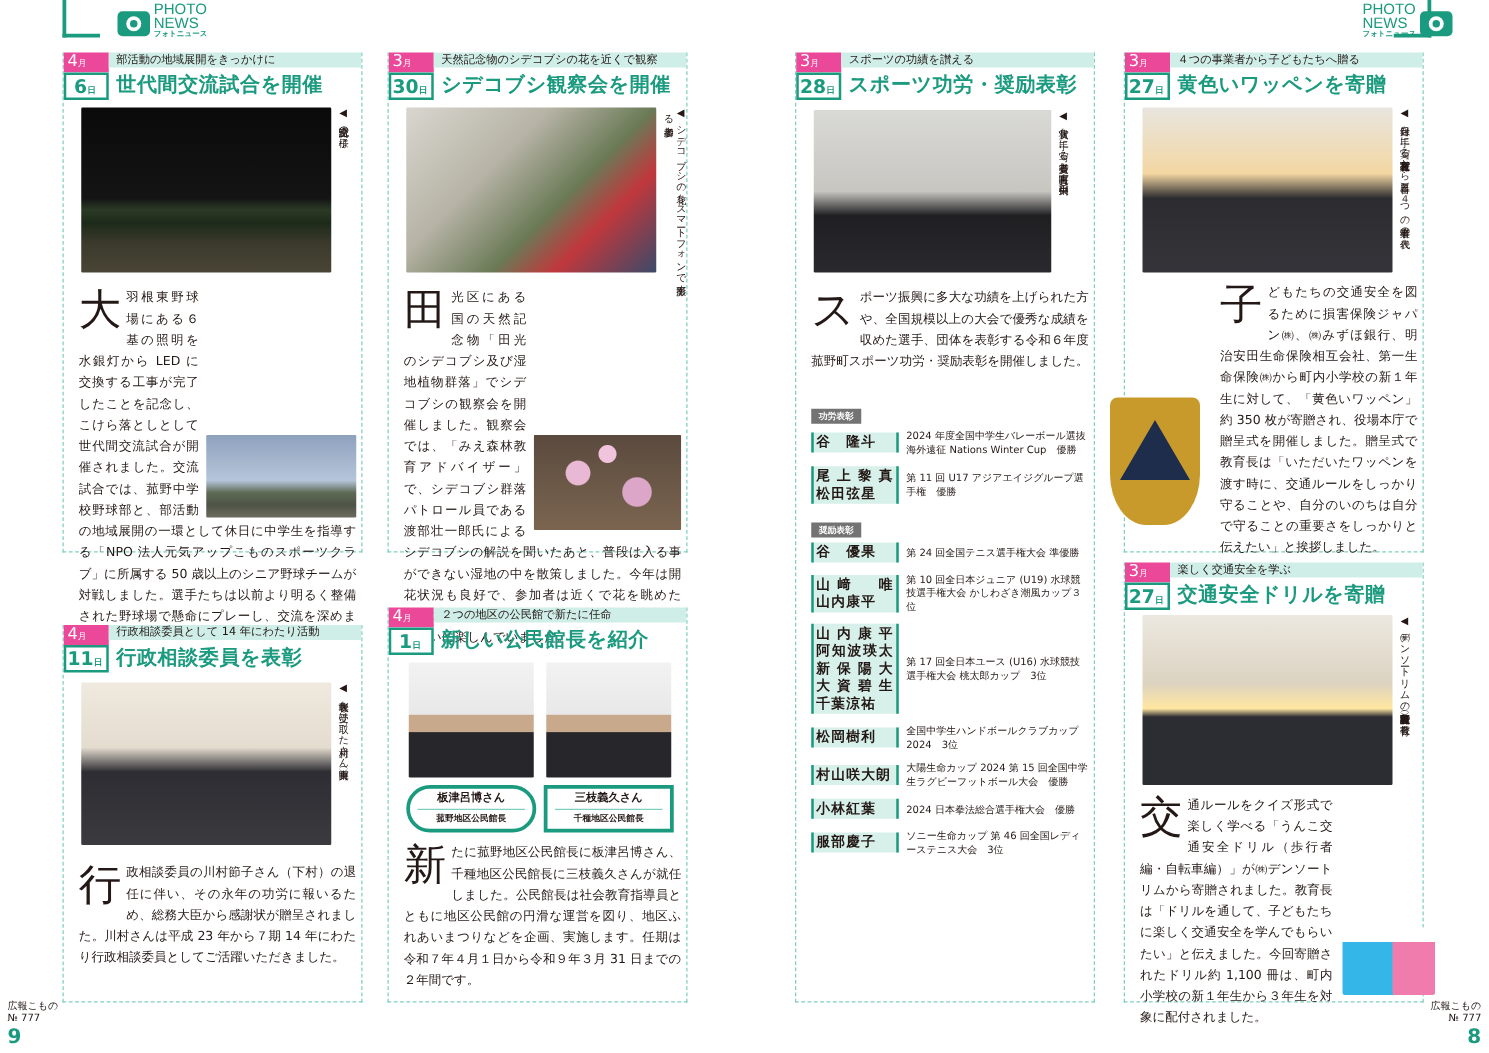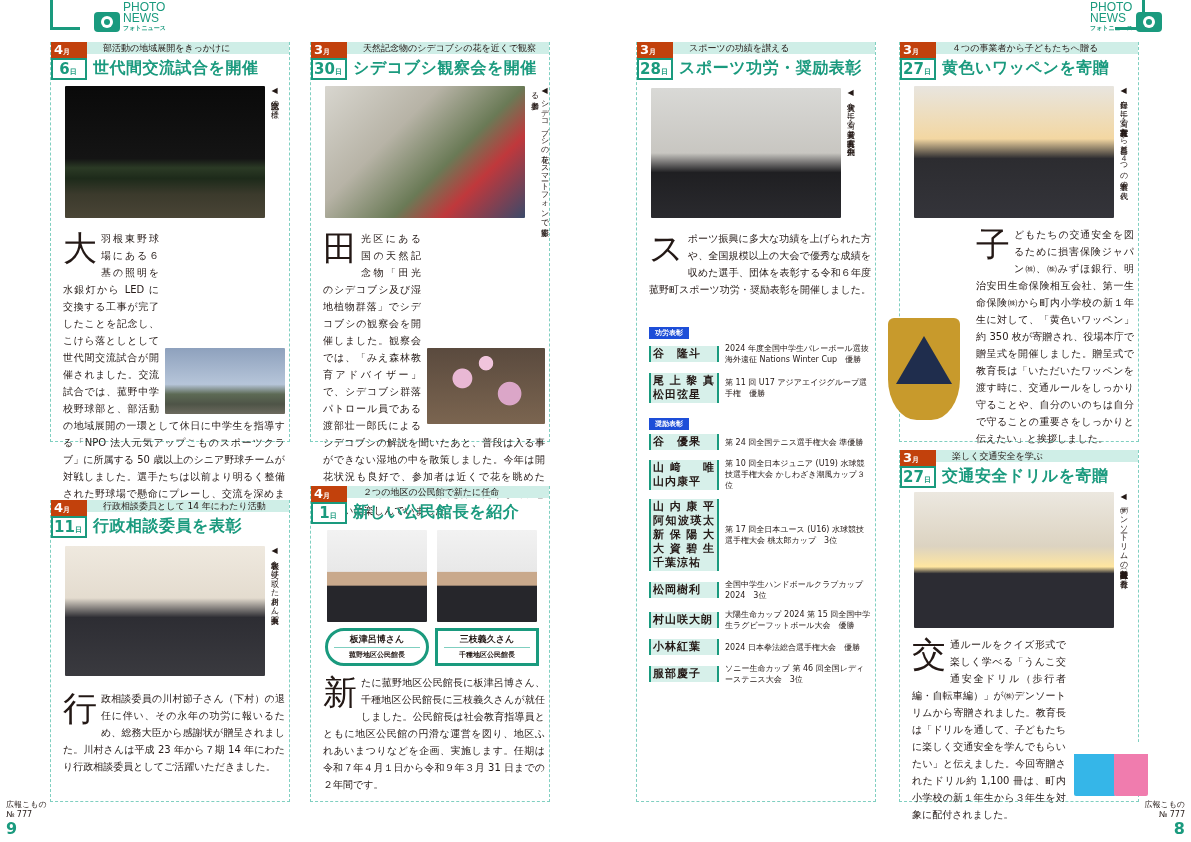--- a/index.html
+++ b/index.html
@@ -7,7 +7,7 @@
   .page { position: absolute; top: 0; height: 842px; }
   .page-left { left: 0; width: 595px; }
   .page-right { left: 596px; width: 595px; }
-  .logo { position: absolute; top: 2px; display: flex; align-items: flex-end; padding-left: 36px; }
+  .logo { position: absolute; top: 2px; display: flex; align-items: center; padding-left: 36px; }
   .logo .cam { width: 26px; height: 20px; background: #1a9a7e; border-radius: 4px; position: relative; margin-top: 4px; }
   .logo .cam::before { content: ""; position: absolute; left: 7px; top: 4px; width: 12px; height: 12px; border-radius: 50%; background: #fff; }
   .logo .cam::after { content: ""; position: absolute; left: 10px; top: 7px; width: 6px; height: 6px; border-radius: 50%; background: #1a9a7e; }

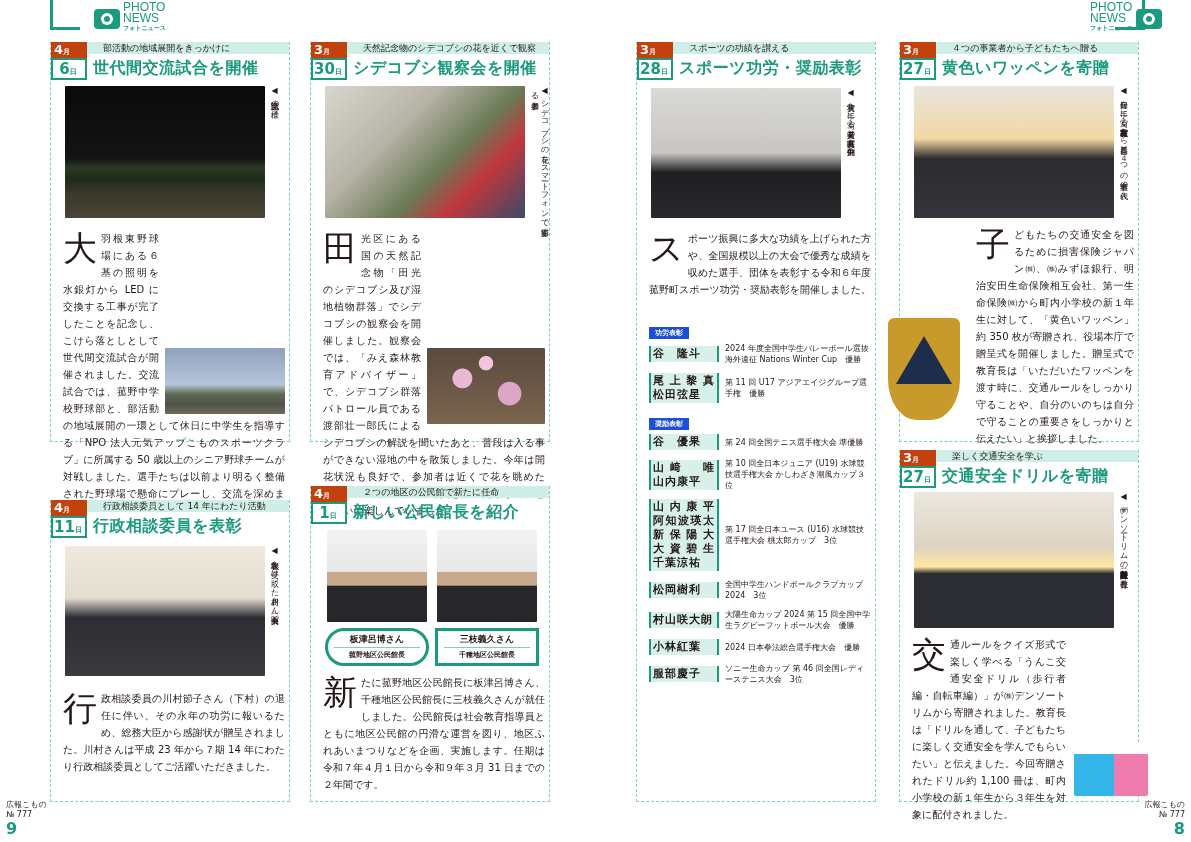--- a/index.html
+++ b/index.html
@@ -19,7 +19,7 @@
   .article { position: absolute; border-left: 1px dashed #7fcfc0; border-right: 1px dashed #7fcfc0; border-bottom: 1px dashed #7fcfc0; }
   .art-head { position: relative; height: 40px; }
   .date-box { position: absolute; left: 0; top: 0; width: 36px; height: 38px; }
-  .date-m { background: #c2410c; color: #fff; font-weight: bold; font-size: 13px; height: 16px; line-height: 16px; padding-left: 3px; }
+  .date-m { background: #ec4899; color: #fff; font-weight: normal; font-size: 13px; height: 16px; line-height: 16px; padding-left: 3px; }
   .date-m small, .date-d small { font-size: 7px; }
   .date-d { border: 2px solid #1a9a7e; color: #1a9a7e; background: #fff; font-weight: bold; font-size: 15px; height: 22px; line-height: 18px; text-align: center; padding-right: 2px; }
   .kicker { position: absolute; left: 36px; top: 0; right: 0; height: 12px; background: #cfeee7; font-size: 9px; line-height: 12px; padding-left: 16px; color: #231815; }

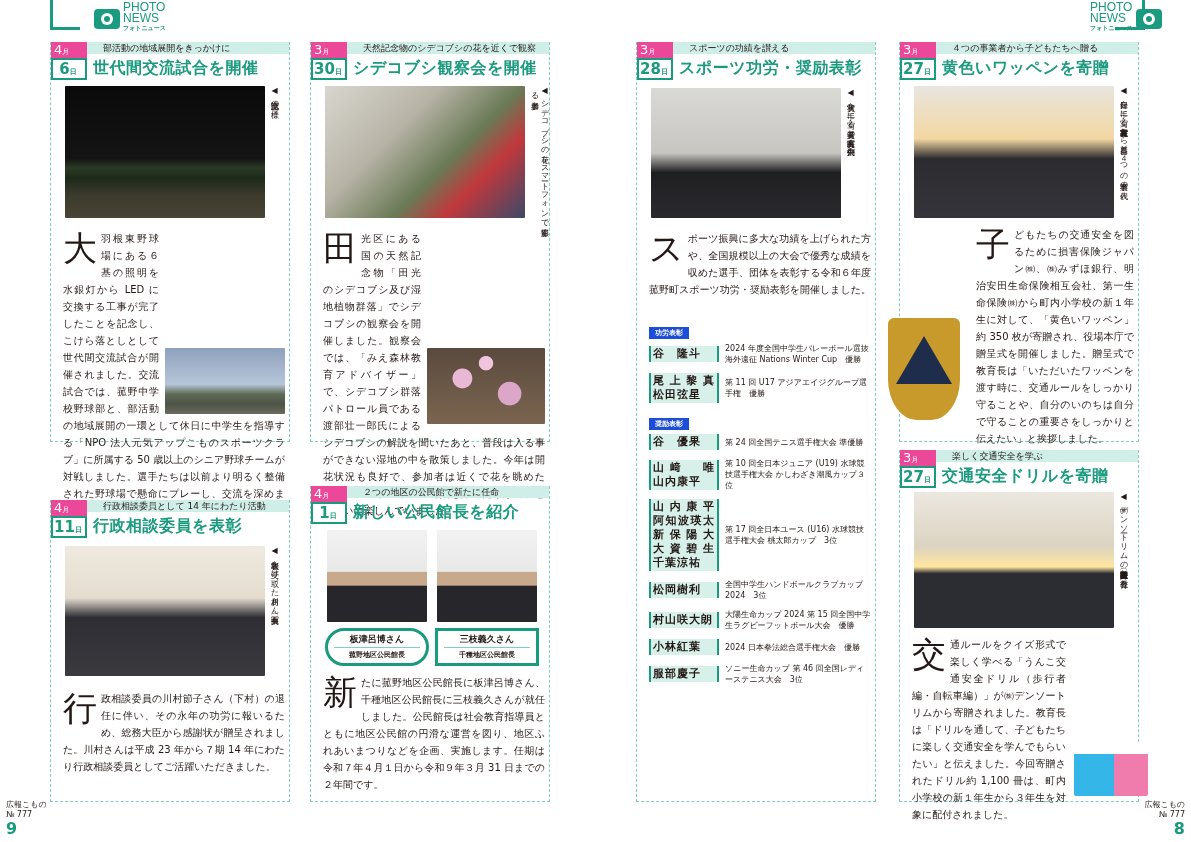--- a/index.html
+++ b/index.html
@@ -22,7 +22,7 @@
   .date-m { background: #ec4899; color: #fff; font-weight: normal; font-size: 13px; height: 16px; line-height: 16px; padding-left: 3px; }
   .date-m small, .date-d small { font-size: 7px; }
   .date-d { border: 2px solid #1a9a7e; color: #1a9a7e; background: #fff; font-weight: bold; font-size: 15px; height: 22px; line-height: 18px; text-align: center; padding-right: 2px; }
-  .kicker { position: absolute; left: 36px; top: 0; right: 0; height: 12px; background: #cfeee7; font-size: 9px; line-height: 12px; padding-left: 16px; color: #231815; }
+  .kicker { position: absolute; left: 36px; top: 0; right: 0; height: 12px; background: #cfeee7; font-size: 9px; line-height: 12px; padding-left: 6px; color: #231815; }
   .headline { position: absolute; left: 42px; top: 16px; font-size: 16px; font-weight: bold; color: #1a9a7e; white-space: nowrap; letter-spacing: 0.5px; }
   .photo { position: absolute; border-radius: 1px; }
   .caption-v { position: absolute; writing-mode: vertical-rl; font-size: 8px; line-height: 10px; color: #231815; }

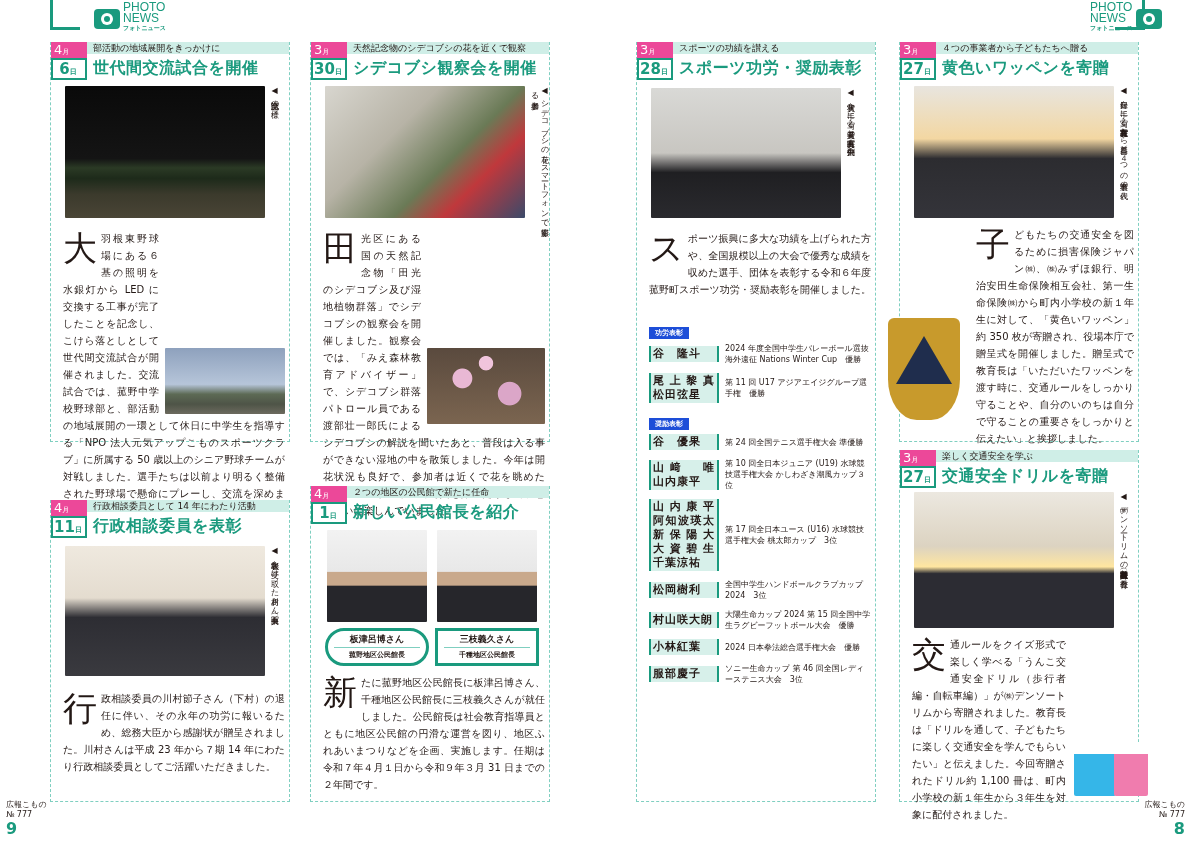--- a/index.html
+++ b/index.html
@@ -30,7 +30,7 @@
   .dropcap { float: left; font-size: 34px; line-height: 34px; margin-right: 4px; margin-top: 1px; font-weight: normal; }
   .inline-photo { float: right; margin-left: 6px; }
 
-  .award-label { display: inline-block; background: #1d4ed8; color: #fff; font-size: 7px; font-weight: bold; padding: 1px 6px; margin: 4px 0 4px 0; }
+  .award-label { display: inline-block; background: #737373; color: #fff; font-size: 7px; font-weight: bold; padding: 1px 6px; margin: 4px 0 4px 0; }
   .award-row { display: flex; align-items: center; margin-bottom: 8px; }
   .award-name { border-left: 2px solid #1a9a7e; border-right: 2px solid #1a9a7e; background: #d7f0ea; font-size: 11px; font-weight: bold; line-height: 14px; padding: 1px 2px; width: 70px; text-align: justify; flex-shrink: 0; letter-spacing: 1px; }
   .award-desc { margin-left: 6px; font-size: 8px; line-height: 11px; }

